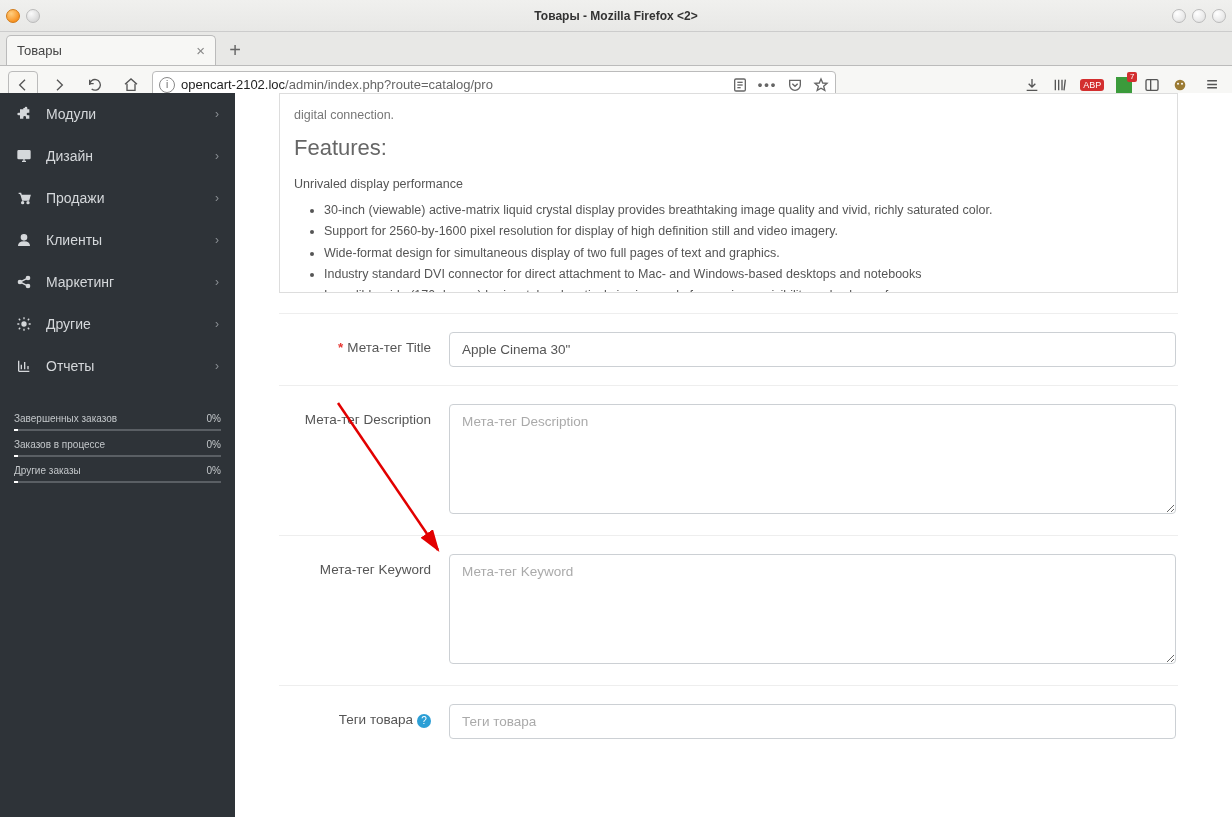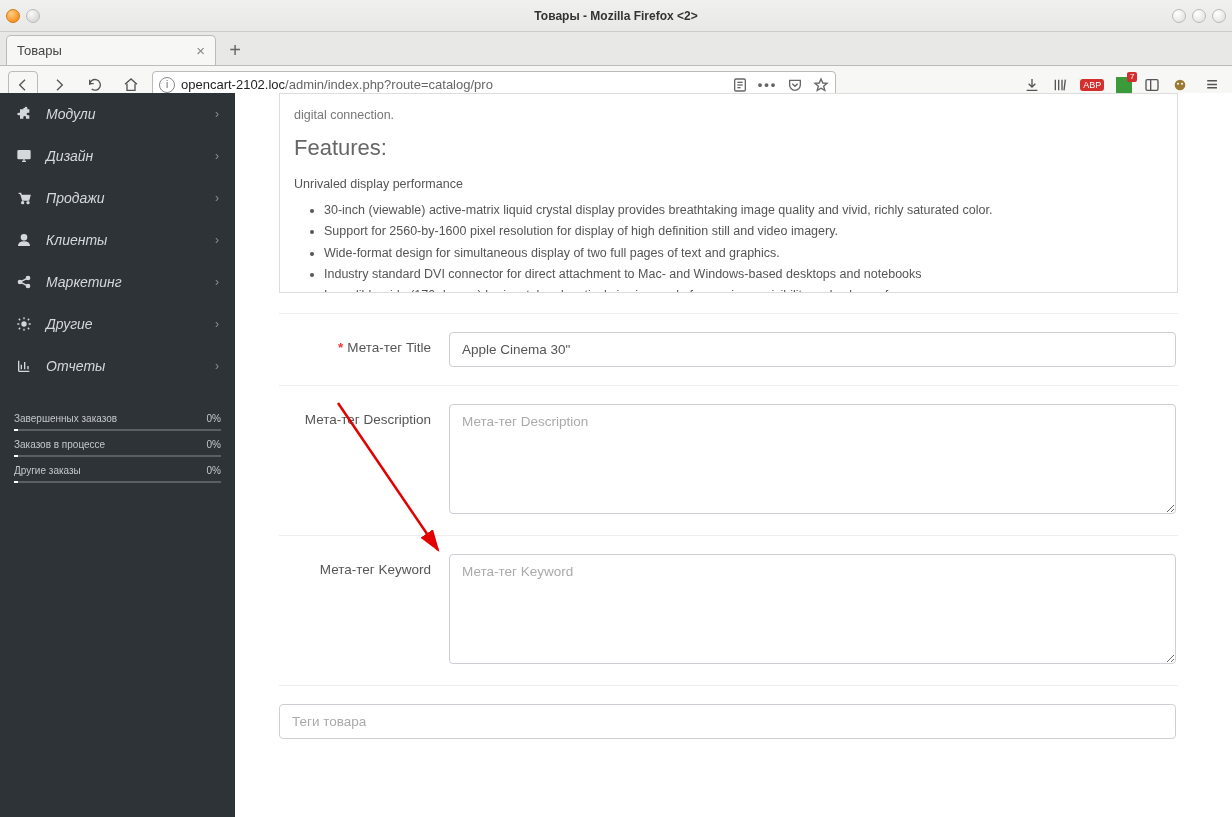--- a/index.html
+++ b/index.html
@@ -40,7 +40,7 @@
 
 .sidebar { width: 235px; background: #2e3338; color: #c5c9cc; display: flex; flex-direction: column; overflow: auto; }
 .side-item { display: flex; align-items: center; height: 42px; padding: 0 16px; justify-content: space-between; cursor: pointer; font-size: 14px; color: #d5d8db; }
-.side-item .lbl { display: flex; align-items: center; gap: 14px; font-style: italic; }
+.side-item .lbl { display: flex; align-items: center; gap: 14px; }
 .side-item .chev { color: #8a8f94; font-size: 12px; }
 .side-stats { margin: 18px 14px; }
 .stat-row { font-size: 10px; color: #c3c7ca; display: flex; justify-content: space-between; padding: 8px 0 5px; border-bottom: 2px solid #5a5f64; position: relative;}

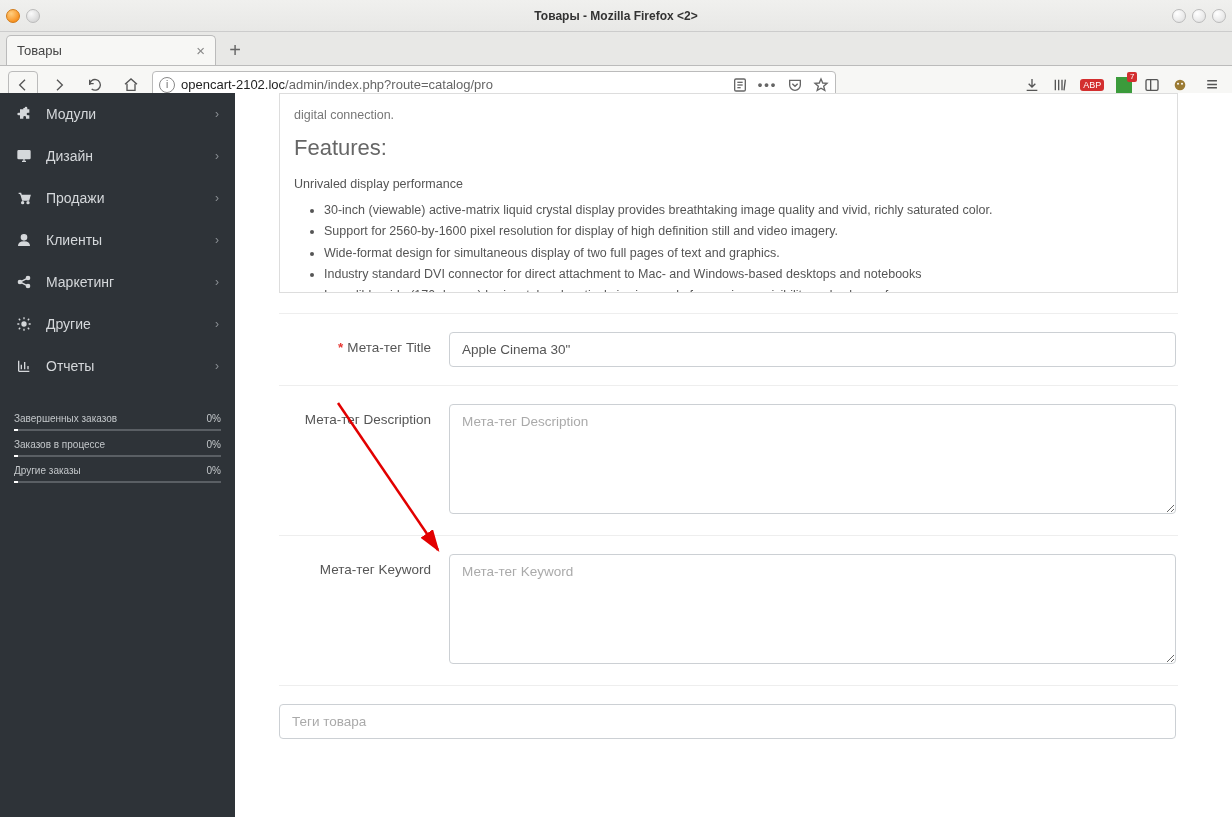--- a/index.html
+++ b/index.html
@@ -290,6 +290,7 @@
       </div>
 
       <div class="form-row">
+        <div class="form-label"><span>Теги товара</span><span class="help-q">?</span></div>
         <div class="form-ctrl"><input type="text" placeholder="Теги товара" style=""></div>
       </div>
 

